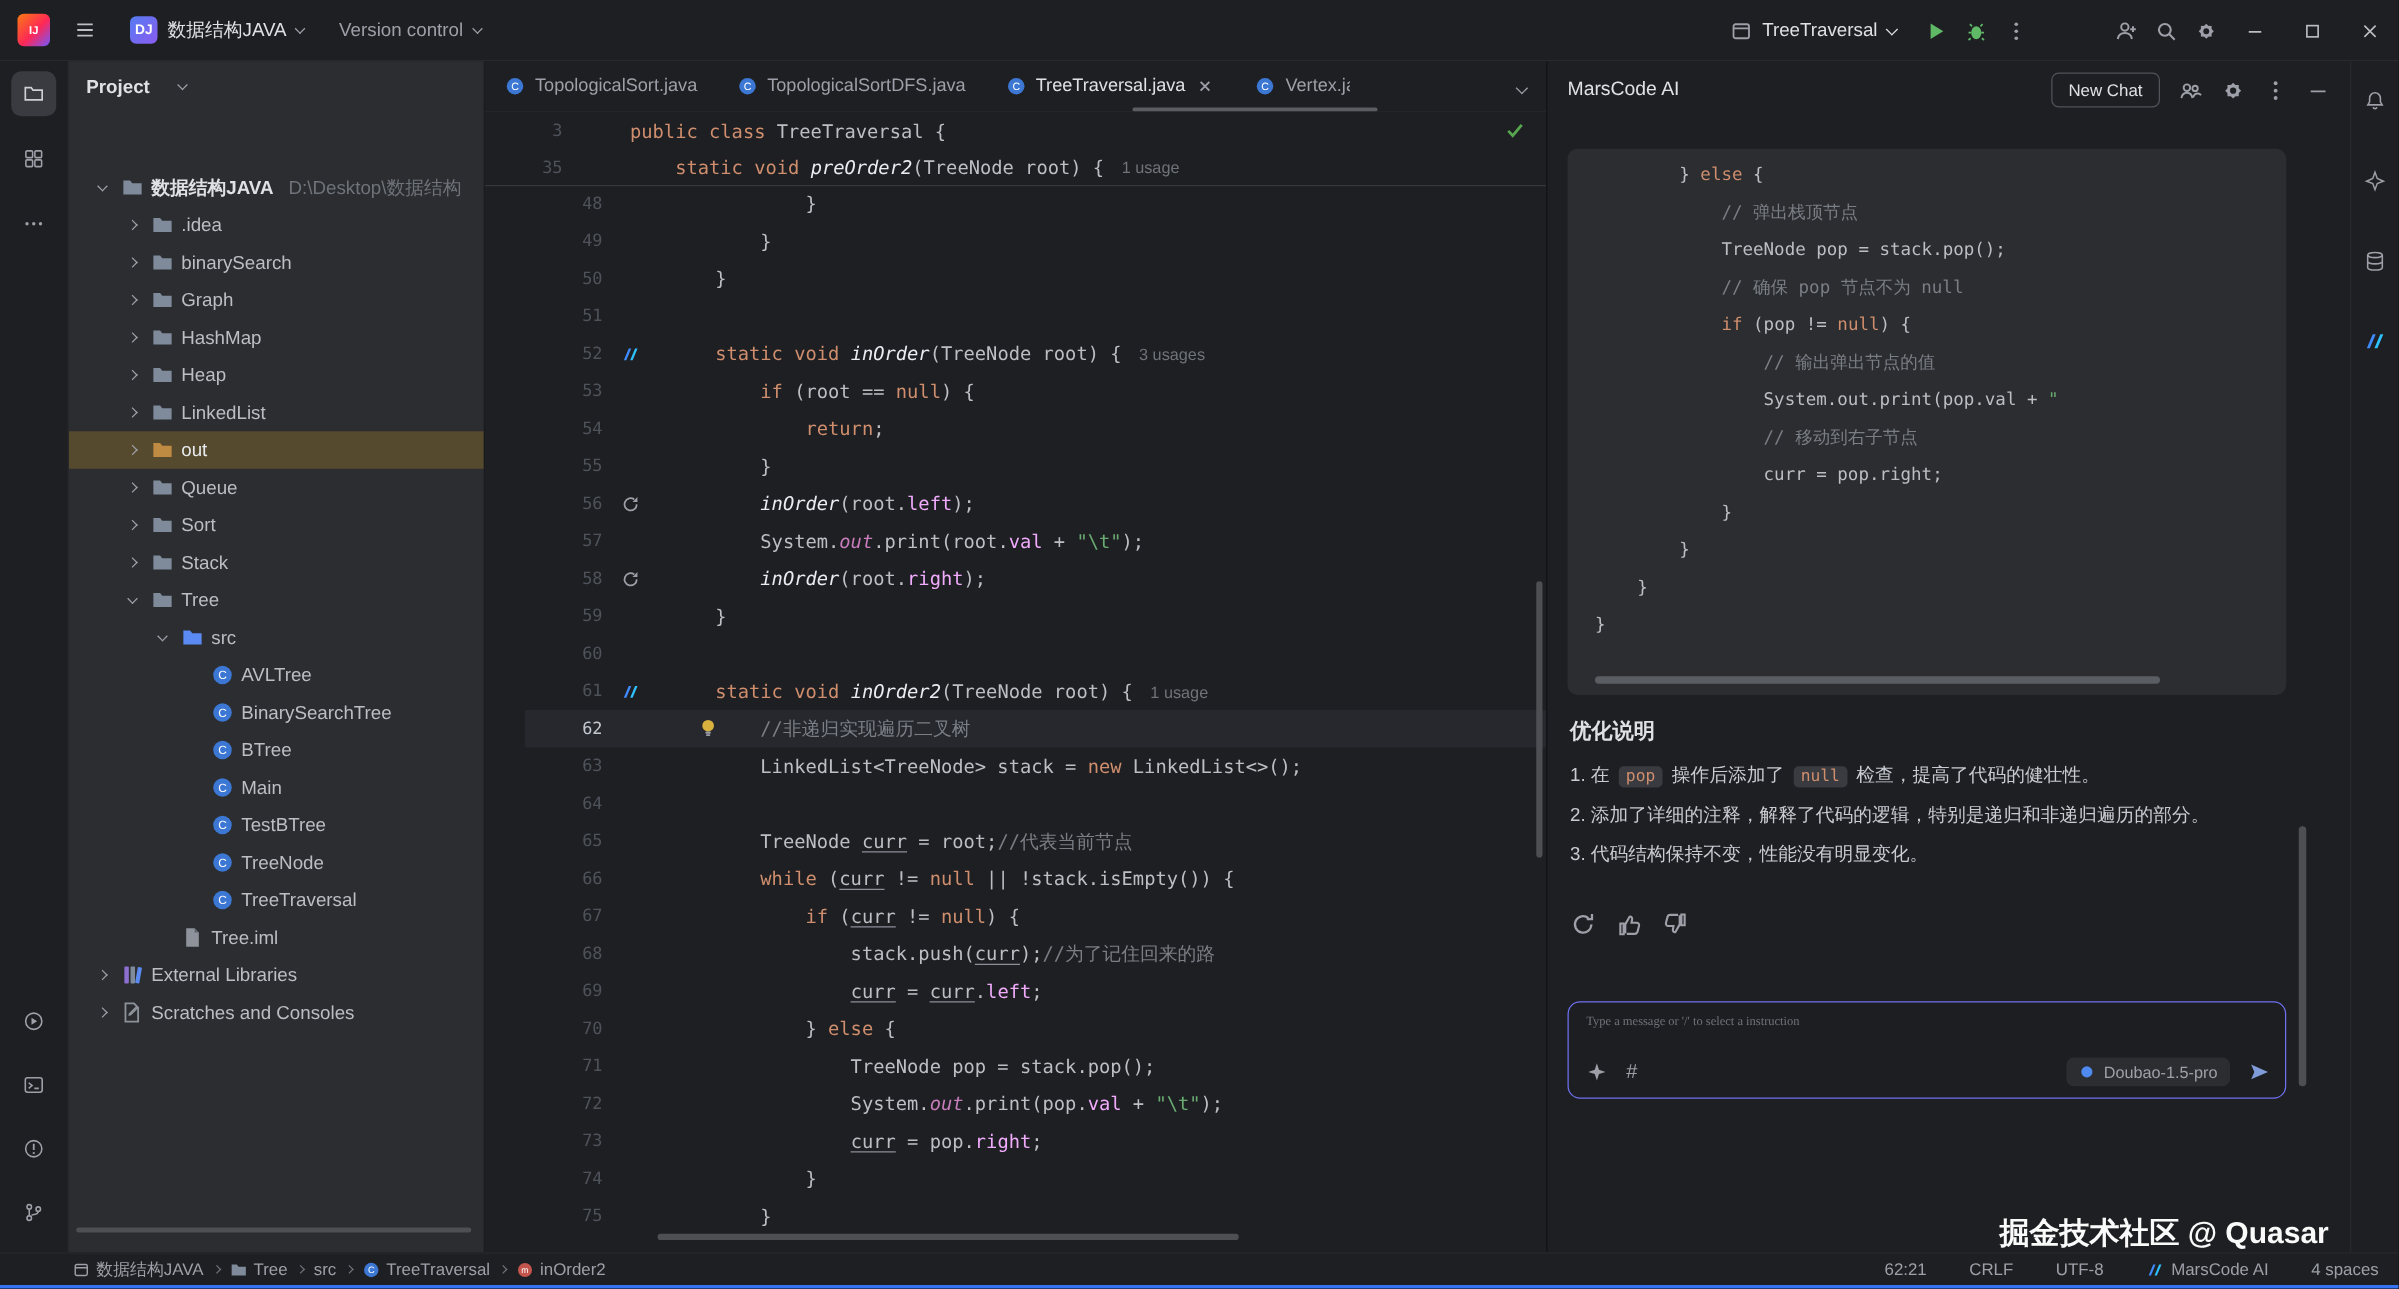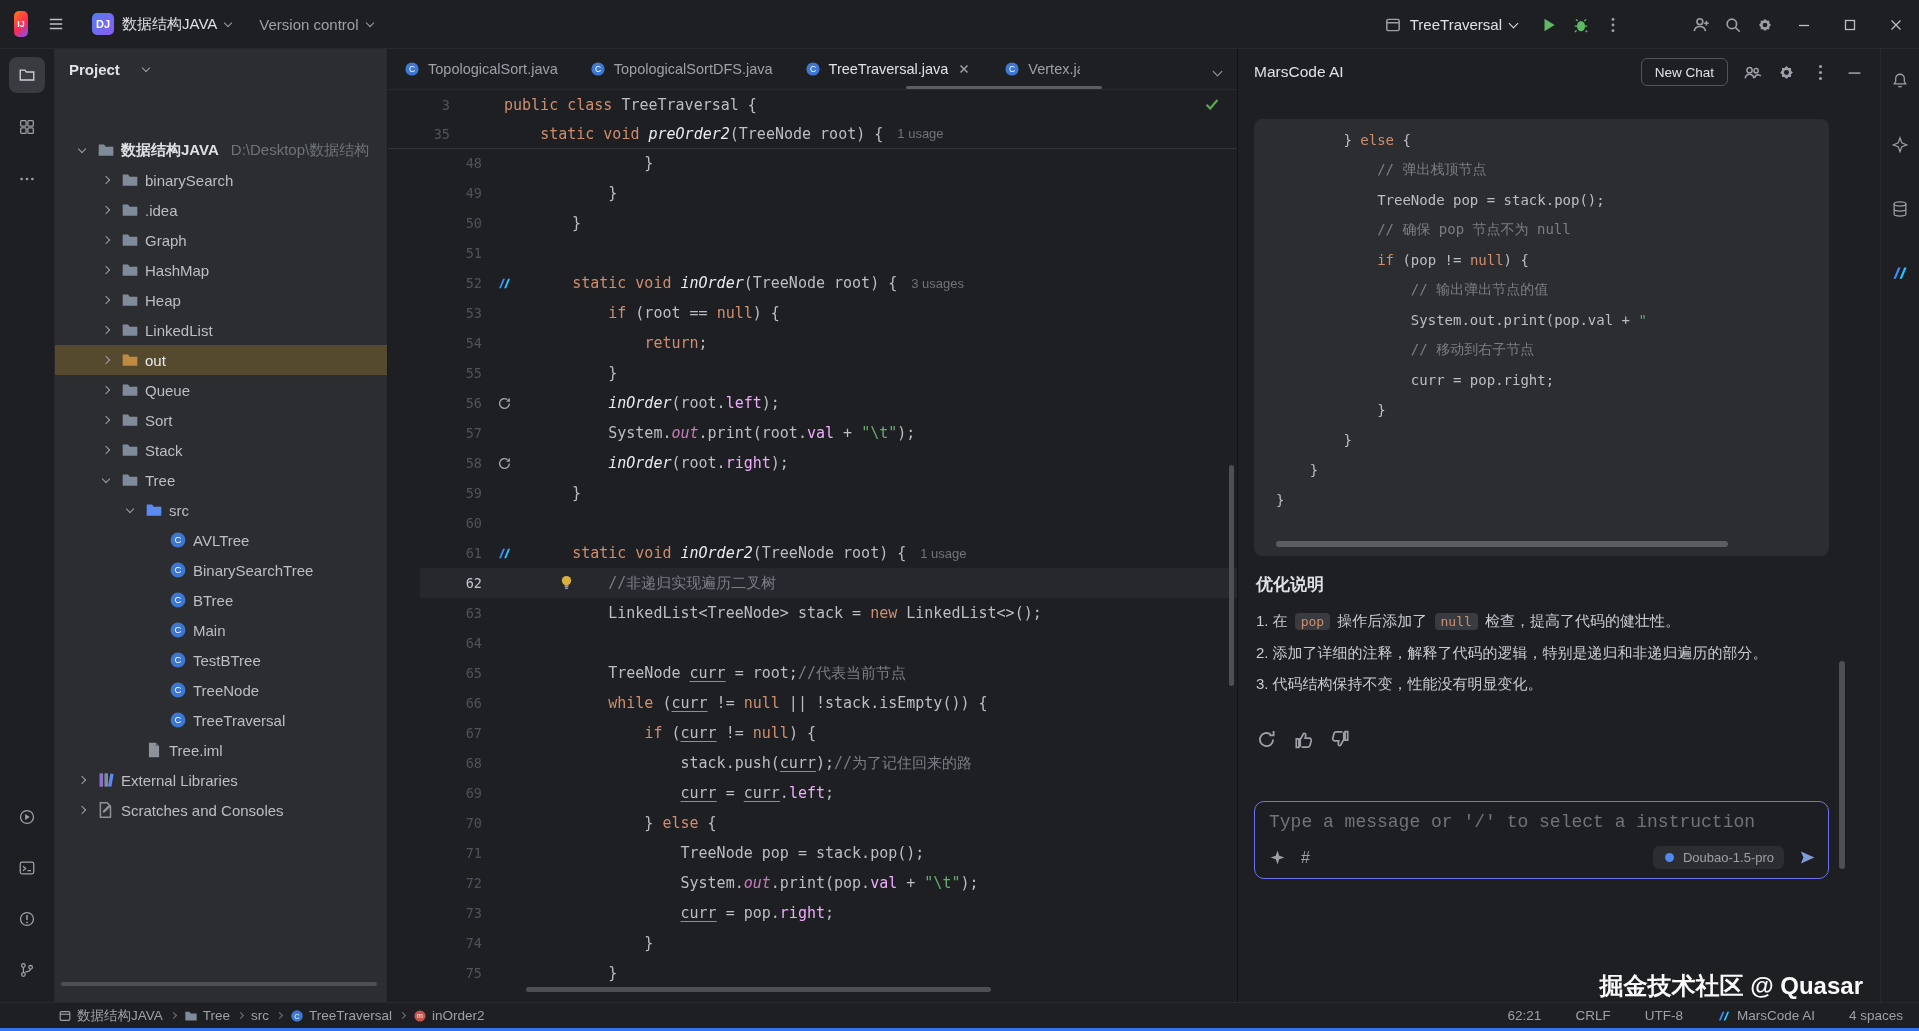--- a/index.html
+++ b/index.html
@@ -15,7 +15,7 @@
   
   .titlebar{position:absolute;top:0;left:0;right:0;height:49px;background:#1e1f22;border-bottom:1px solid #28292d;
             display:flex;align-items:center;padding-left:14px;gap:12px;}
-  .logo{width:14px;height:26px;border-radius:5px;background:linear-gradient(135deg,#f97a12,#fe2857 55%,#7256ff);
+  .logo{width:26px;height:26px;border-radius:5px;background:linear-gradient(135deg,#f97a12,#fe2857 55%,#7256ff);
         display:flex;align-items:center;justify-content:center;color:#fff;font-size:9px;font-weight:bold;flex:none;}
   .tb-btn{width:32px;height:32px;border-radius:6px;display:flex;align-items:center;justify-content:center;color:#9da0a8;}
   .widget{display:flex;align-items:center;gap:8px;padding:5px 8px;border-radius:6px;color:#dfe1e5;}

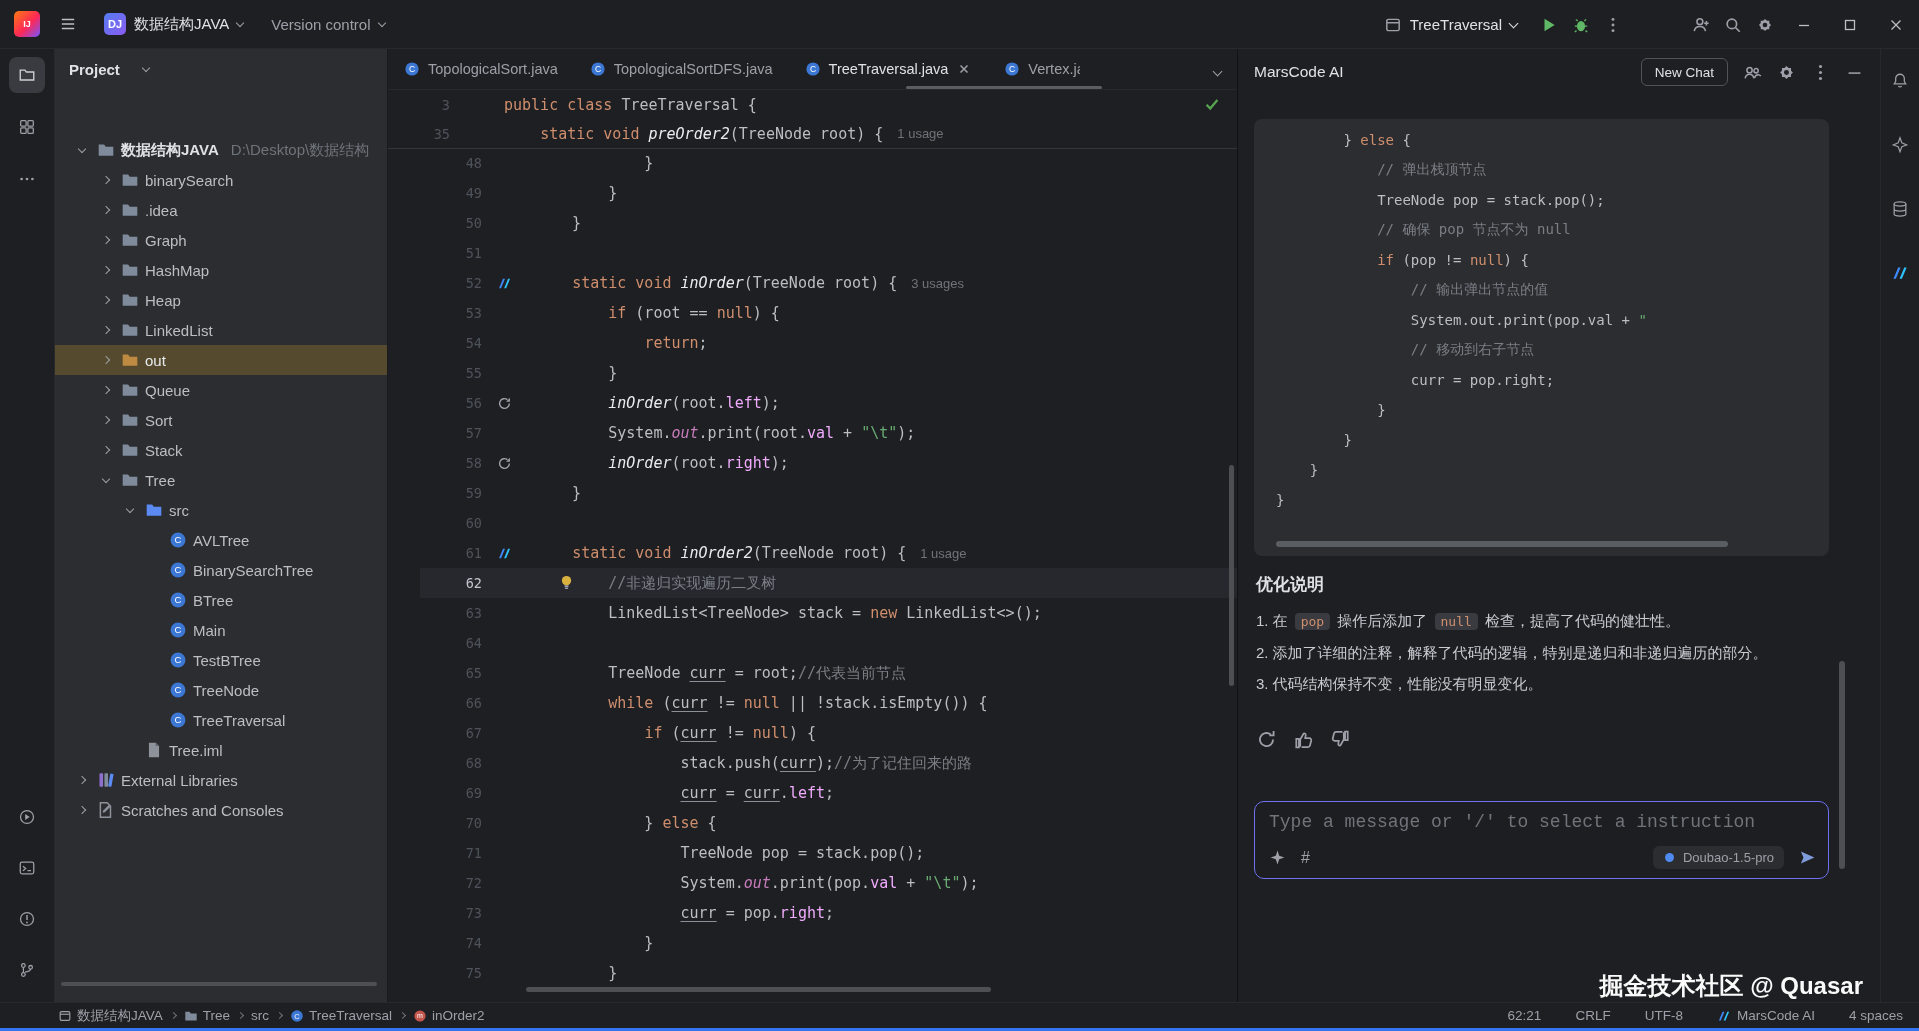--- a/index.html
+++ b/index.html
@@ -338,18 +338,18 @@
               <path d="M1.5 3h4.8l1.5 2h6.7v8h-13z" fill="#7f8b9a"></path>
             </svg>
           </span>
+          <span class="tree-label">.idea</span>
+        </div>
+        <div class="tree-row" style="padding-left: 42px;">
+          <span class="chev-slot">
+            <i class="chev right"></i>
+          </span>
+          <span class="icon">
+            <svg viewBox="0 0 16 16">
+              <path d="M1.5 3h4.8l1.5 2h6.7v8h-13z" fill="#7f8b9a"></path>
+            </svg>
+          </span>
           <span class="tree-label">binarySearch</span>
-        </div>
-        <div class="tree-row" style="padding-left: 42px;">
-          <span class="chev-slot">
-            <i class="chev right"></i>
-          </span>
-          <span class="icon">
-            <svg viewBox="0 0 16 16">
-              <path d="M1.5 3h4.8l1.5 2h6.7v8h-13z" fill="#7f8b9a"></path>
-            </svg>
-          </span>
-          <span class="tree-label">.idea</span>
         </div>
         <div class="tree-row" style="padding-left: 42px;">
           <span class="chev-slot">

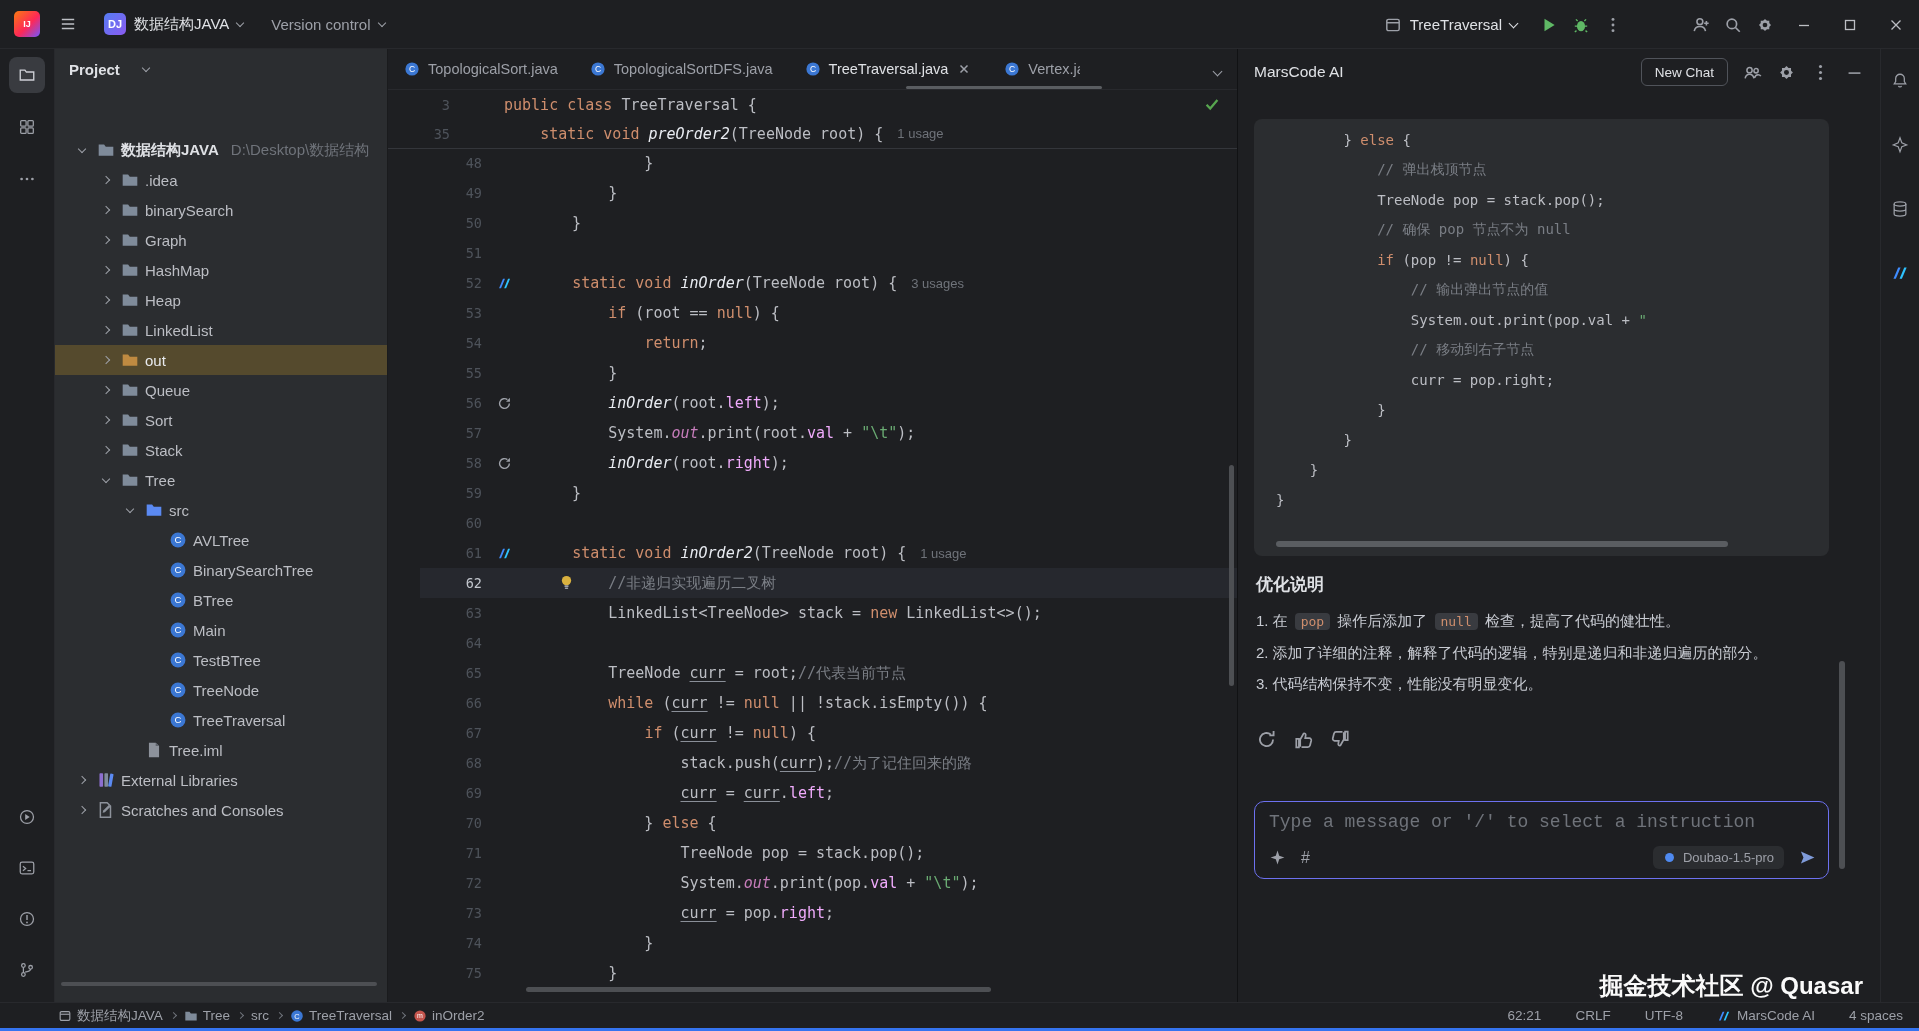--- a/index.html
+++ b/index.html
@@ -110,7 +110,7 @@
   .actions .icon{width:21px;height:21px;}
   .input-box{position:absolute;left:16px;top:752px;width:575px;height:78px;border:1.5px solid #6d71f0;border-radius:10px;background:#1d1e21;}
   .input-field{position:absolute;left:14px;top:10px;right:14px;background:transparent;border:none;outline:none;
-               color:#bcbec4;font-size:18px;font-family:Liberation Mono, monospace;}
+               color:#bcbec4;font-size:10px;font-family:Liberation Serif, serif;}
   .input-field::placeholder{color:#6f737a;}
   .input-row{position:absolute;left:14px;right:12px;bottom:9px;display:flex;align-items:center;gap:15px;color:#9da0a8;}
   .input-row .icon{width:17px;height:17px;}

